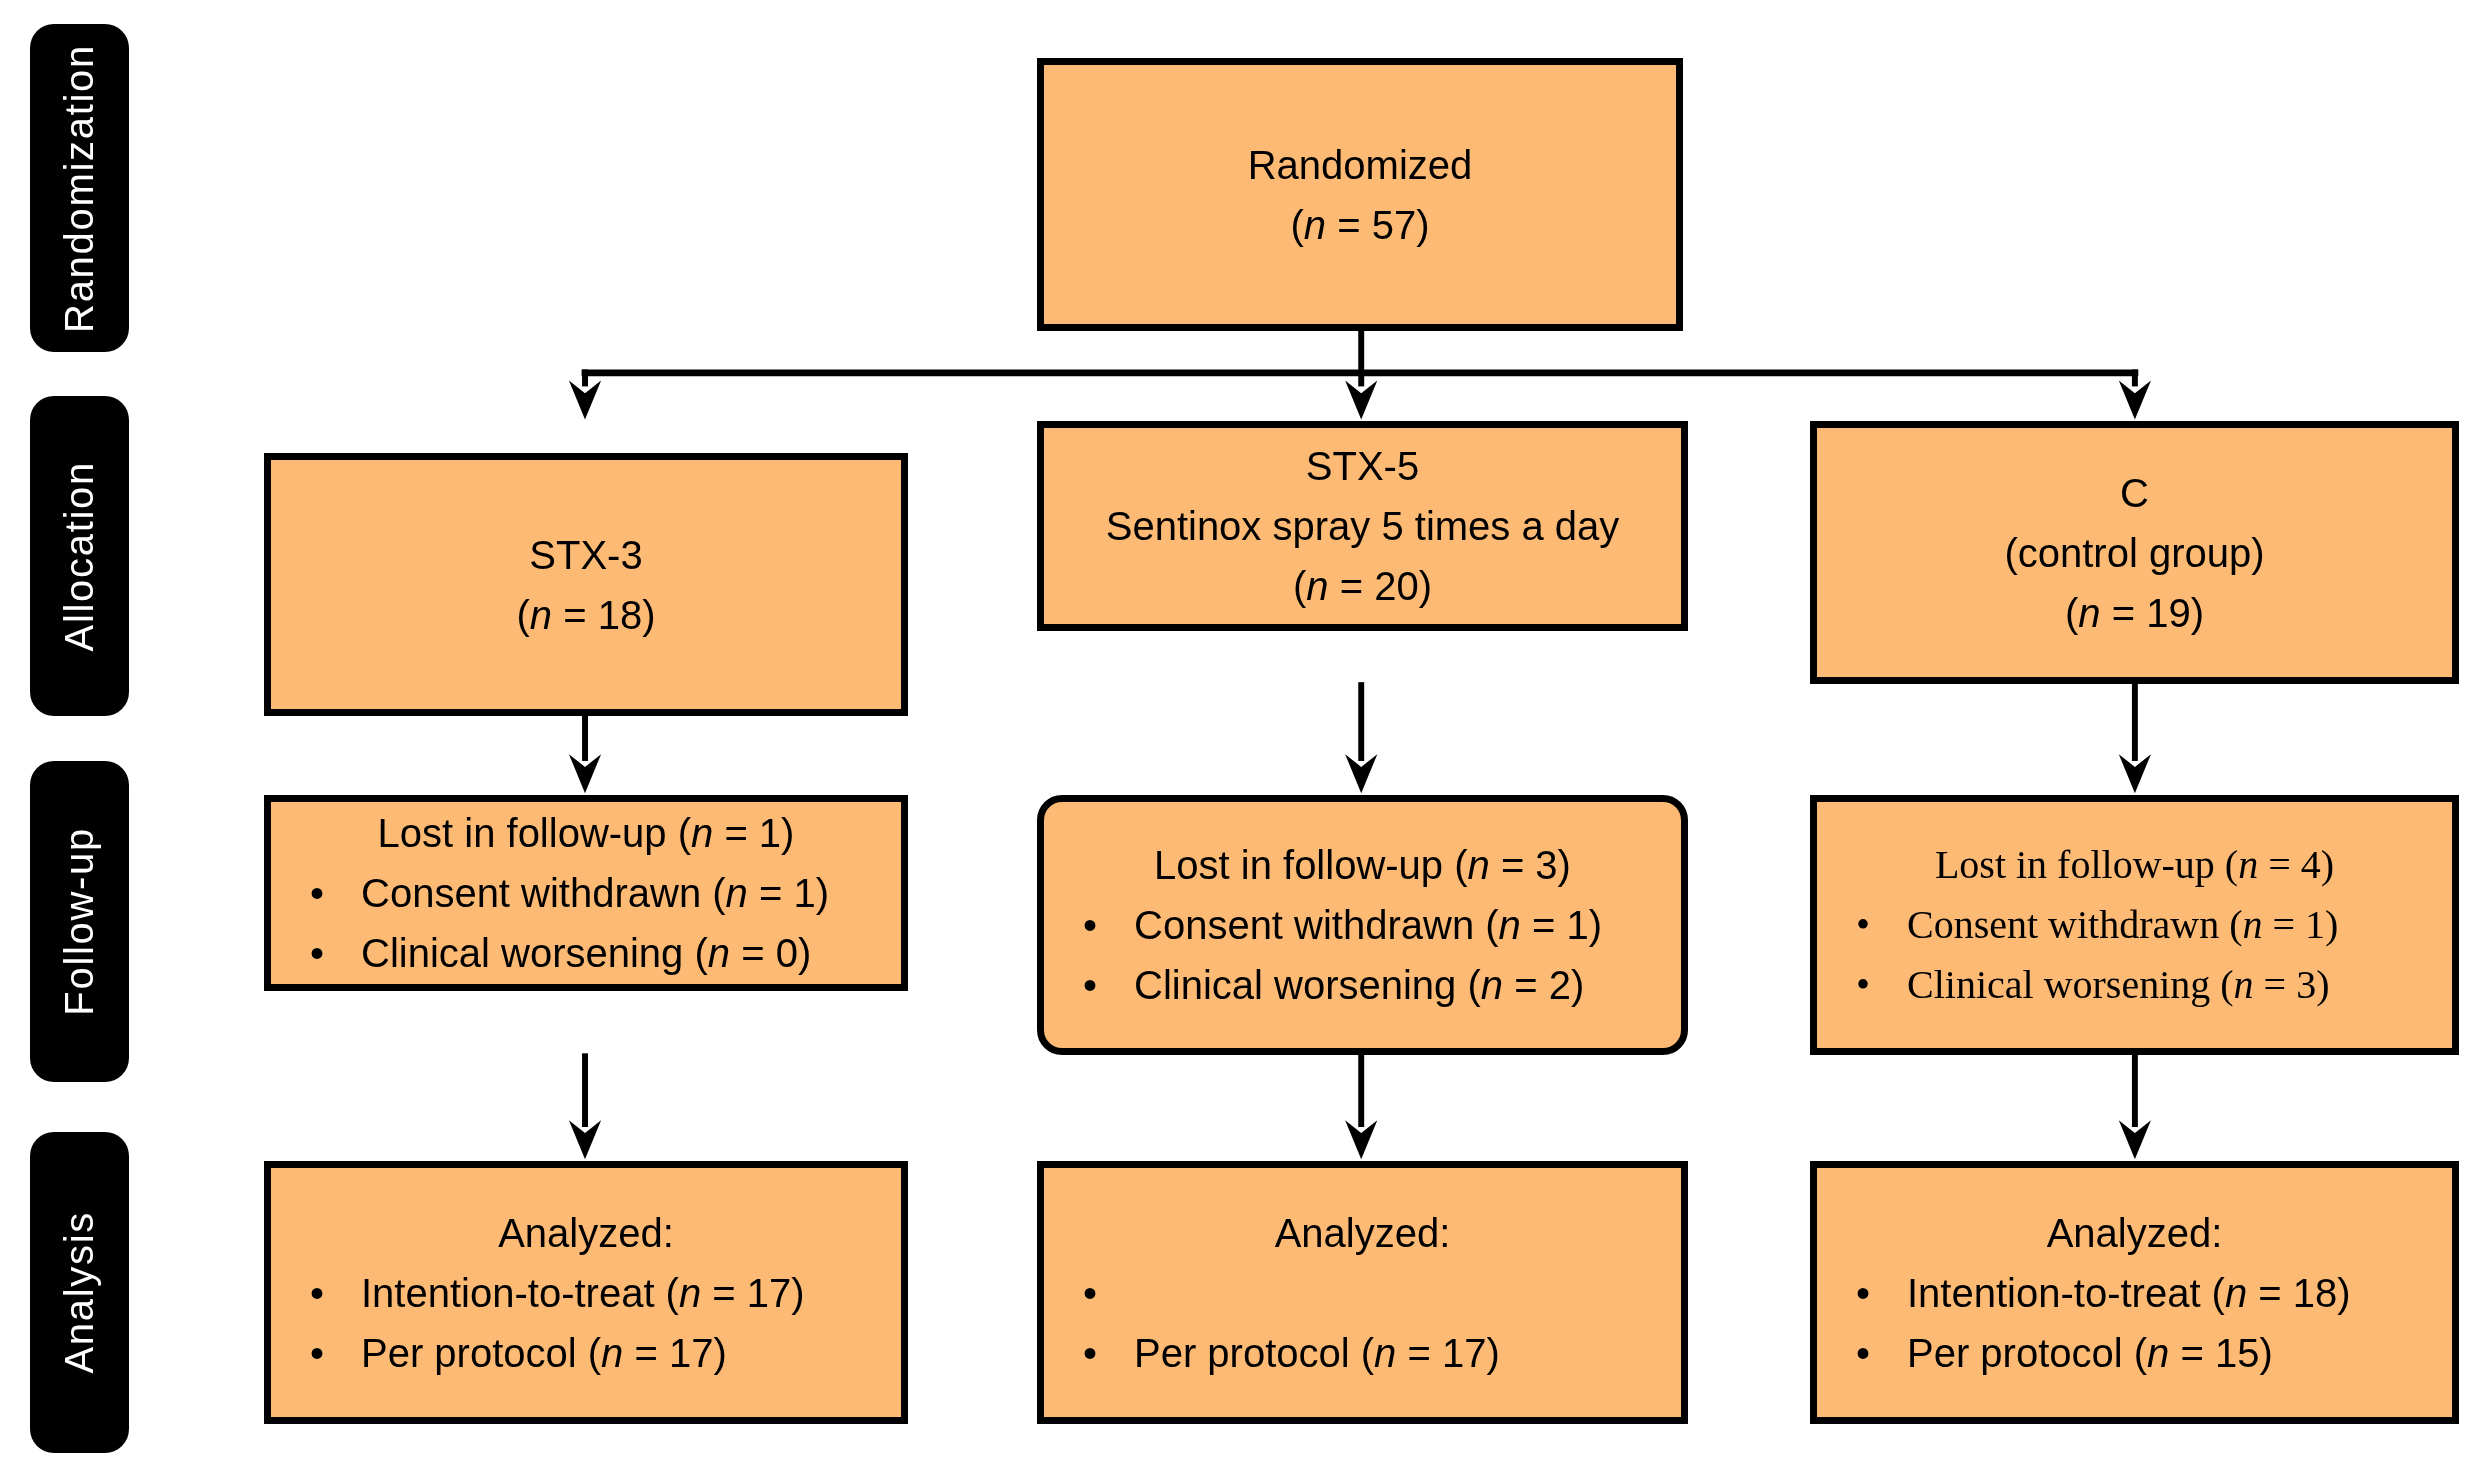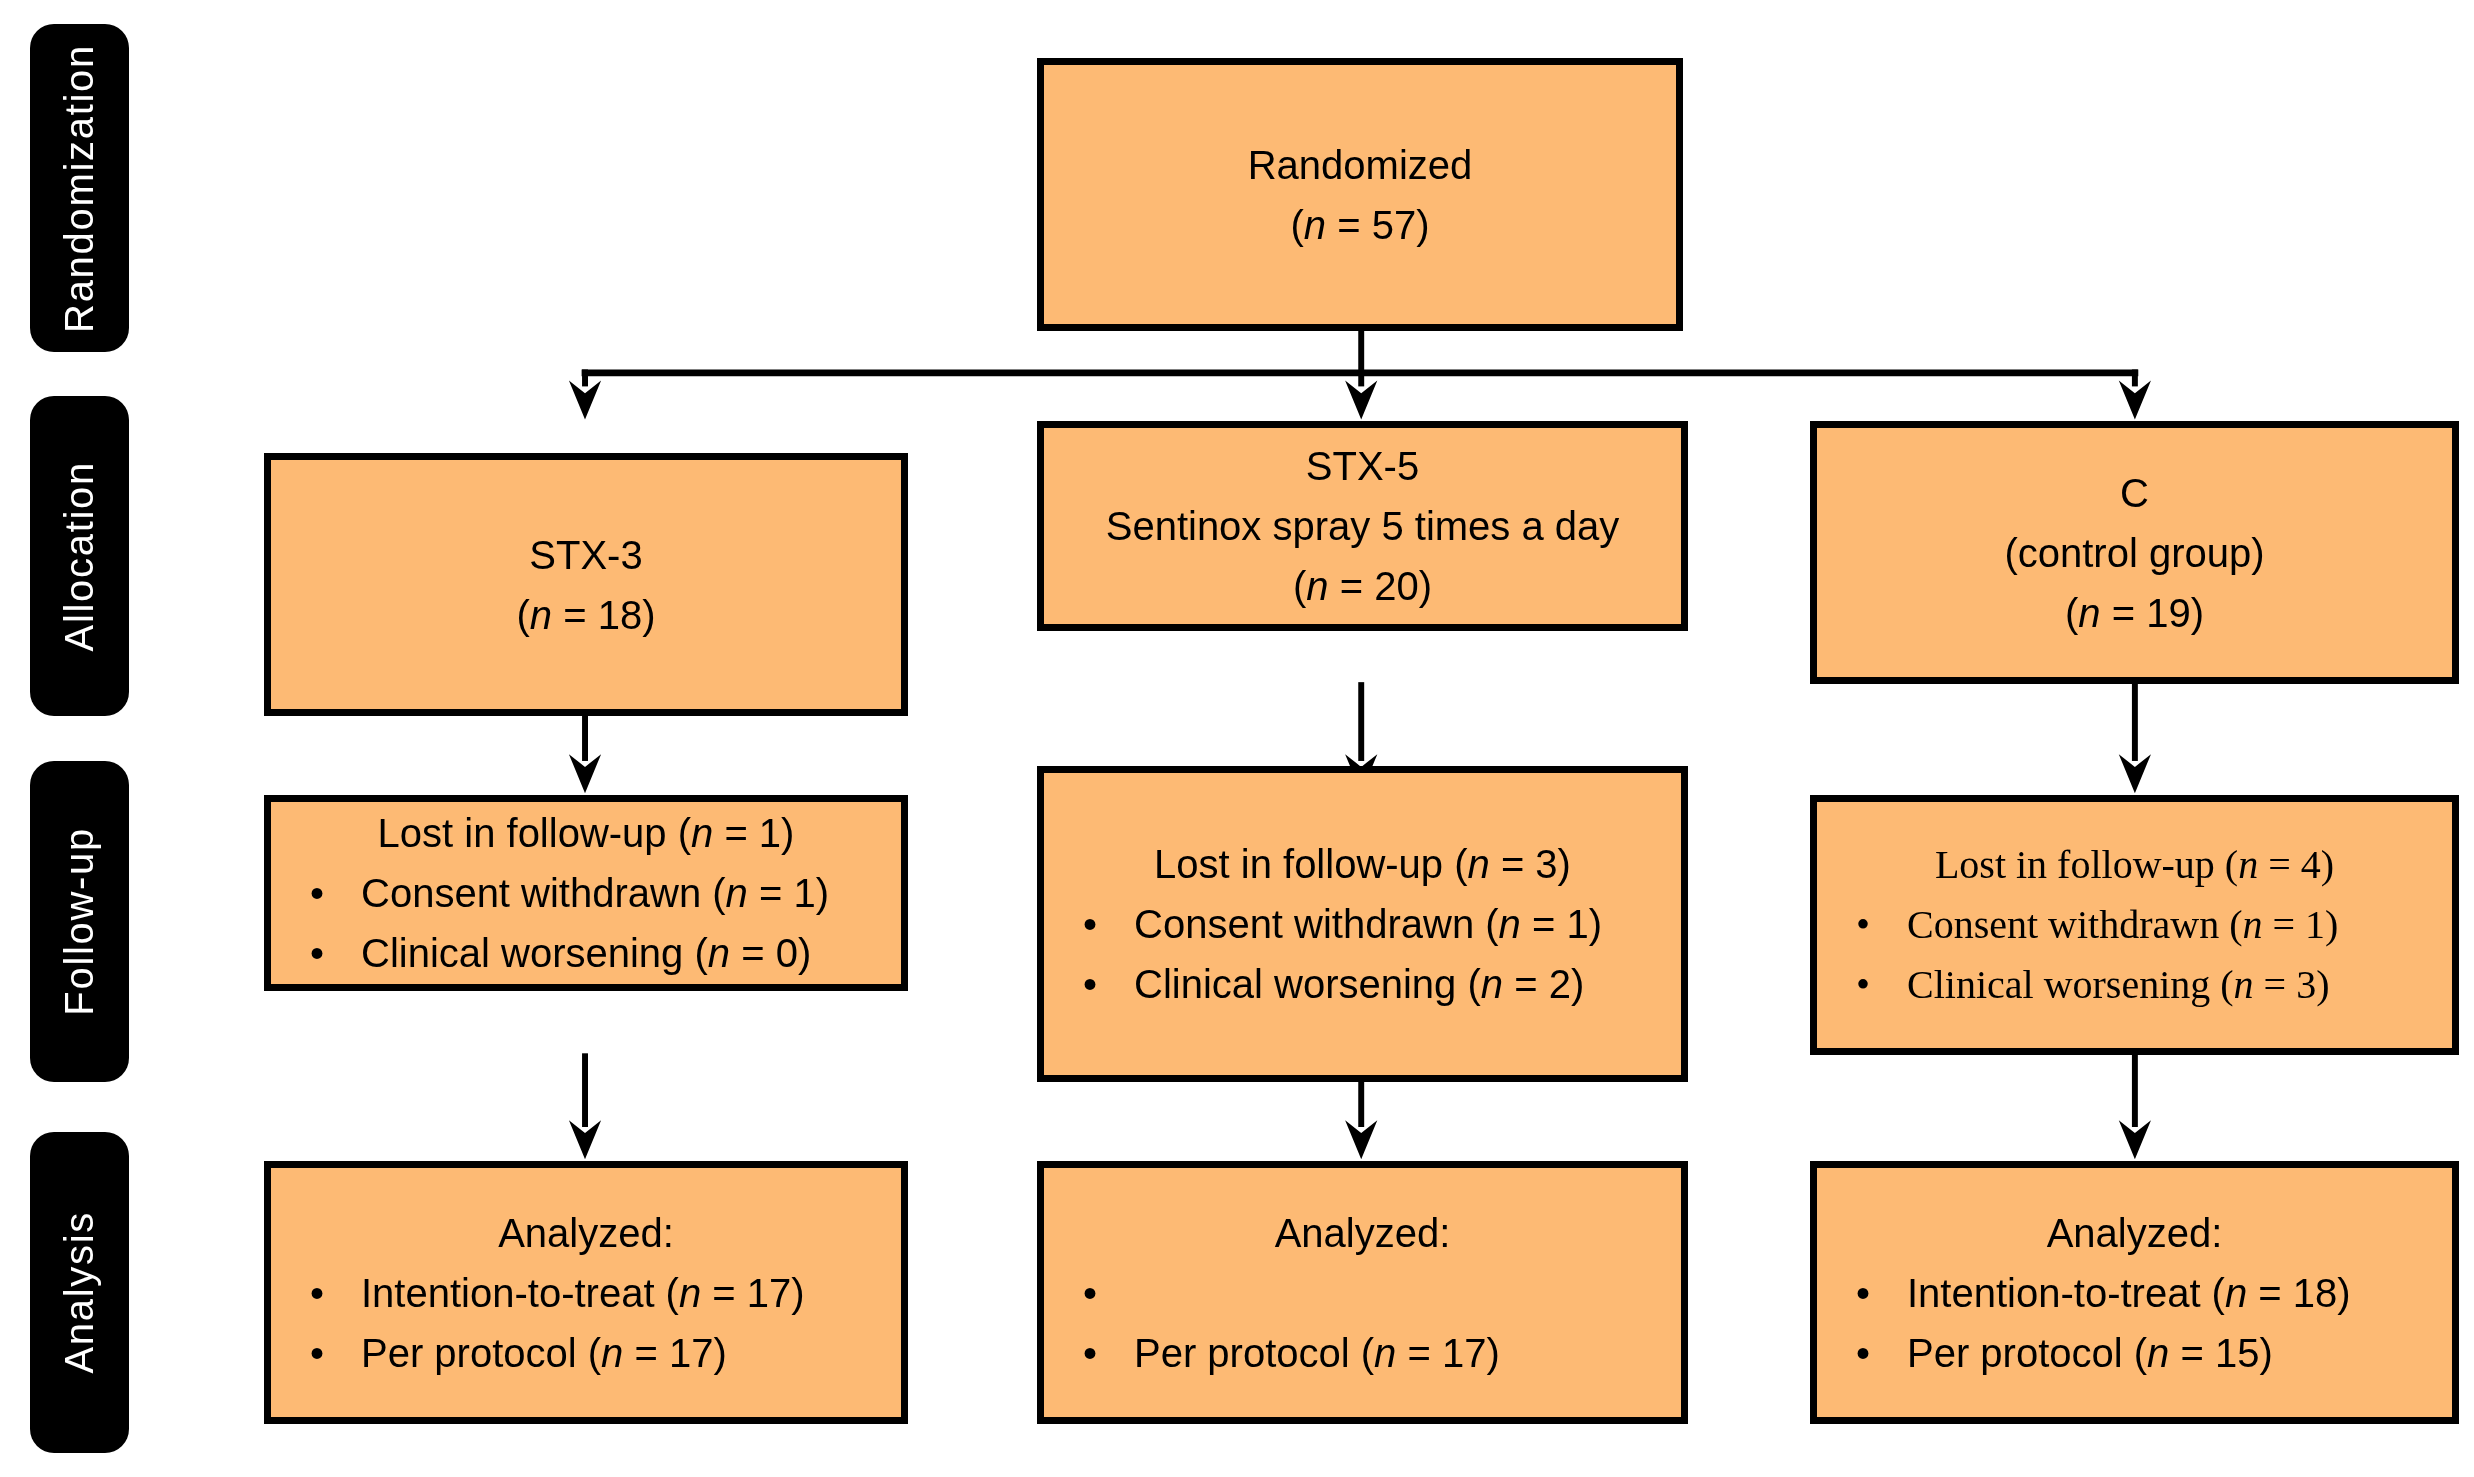--- a/index.html
+++ b/index.html
@@ -132,7 +132,7 @@
       <span><span>Clinical worsening (</span><span class="it">n</span><span> = 0)</span></span>
     </div>
 </div>
-<div class="box" style="left:1037px; top:766px; width:651px; height:316px;">
+<div class="box" style="left:1037px; top:795px; width:651px; height:260px;border-radius:25px;">
   <div class="line"><span>Lost in follow-up (</span><span class="it">n</span><span> = 3)</span></div>
   <div class="row">
       <span class="dot">•</span>

